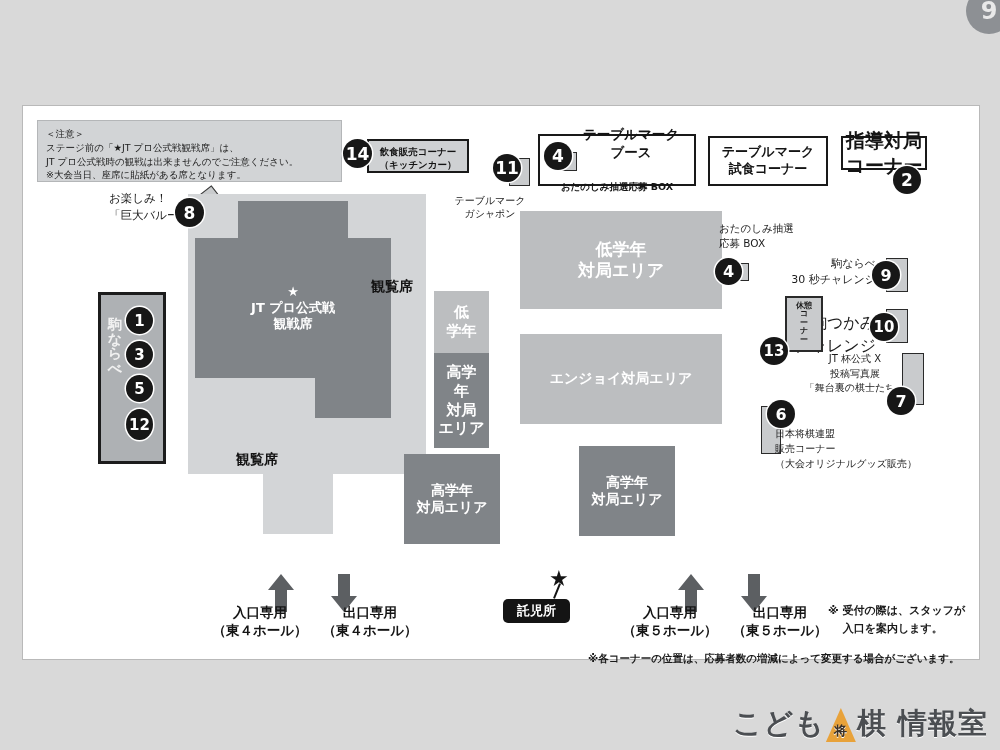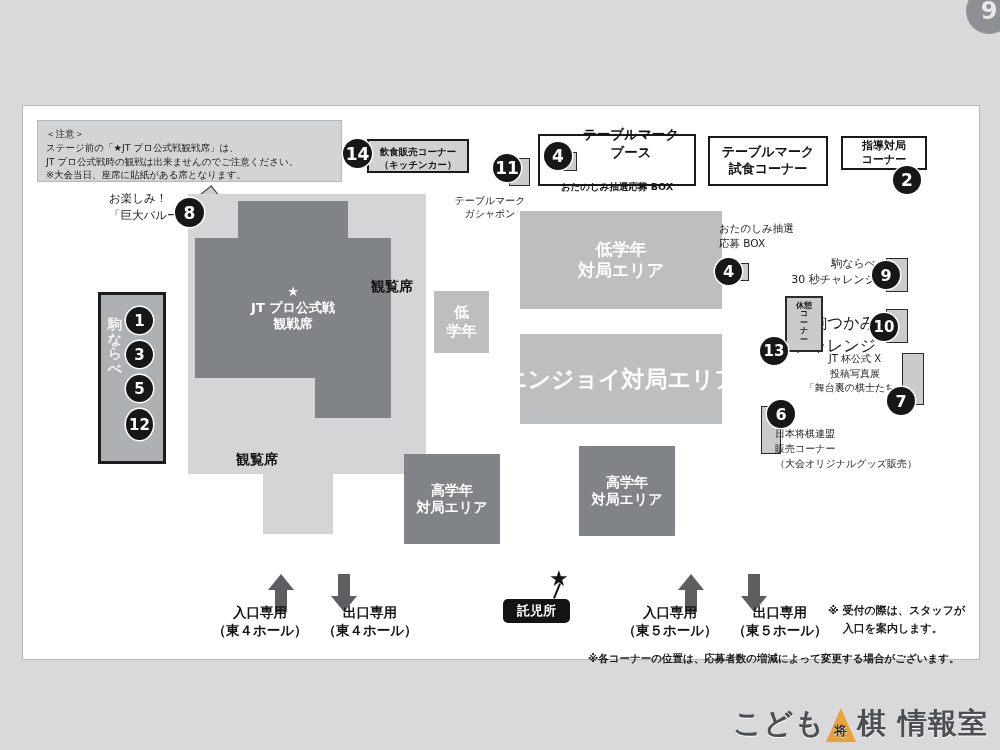--- a/index.html
+++ b/index.html
@@ -118,7 +118,7 @@
 試食コーナー</span>
     </div>
 
-    <div class="boxlabel" style="left:818px;top:30px;width:86px;height:34px;font-size:11px;">
+    <div class="boxlabel" style="left:818px;top:30px;width:86px;height:34px;font-size:19px;">
       <span>指導対局
 コーナー</span>
     </div>

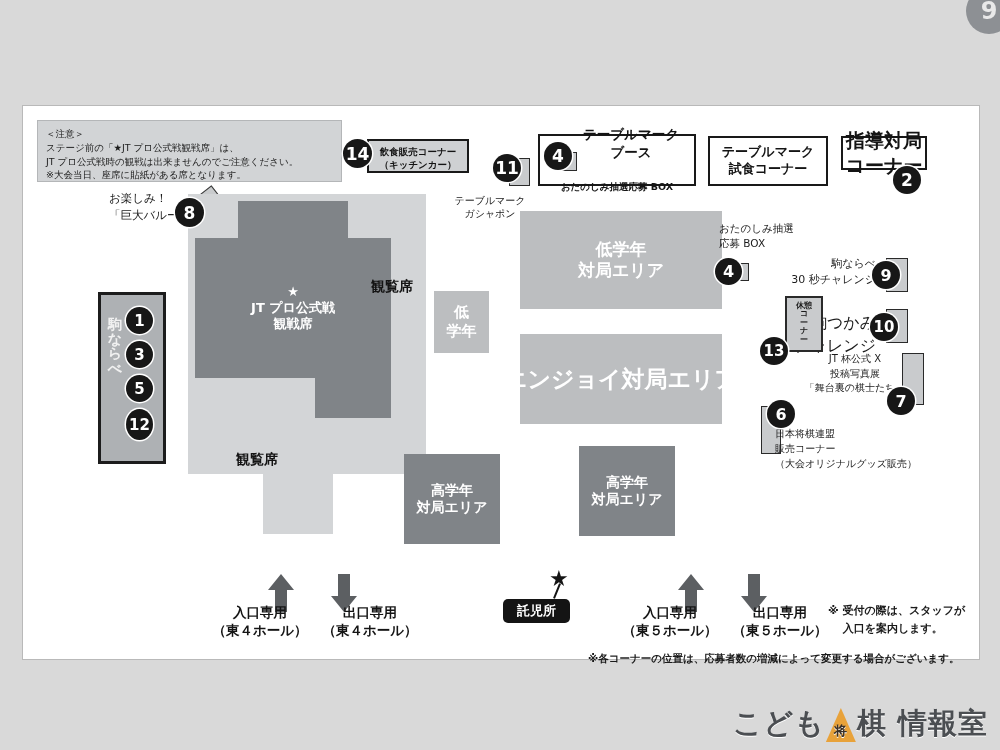--- a/index.html
+++ b/index.html
@@ -153,6 +153,10 @@
 
     <div class="room" style="left:411px;top:185px;width:55px;height:62px;background:#bcbec0;font-size:15px;">低
 学年</div>
+    <div class="room" style="left:411px;top:247px;width:55px;height:95px;background:#808488;font-size:15px;">高学
+年
+対局
+エリア</div>
 
     <div class="room" style="left:381px;top:348px;width:96px;height:90px;background:#808488;font-size:14px;">高学年
 対局エリア</div>

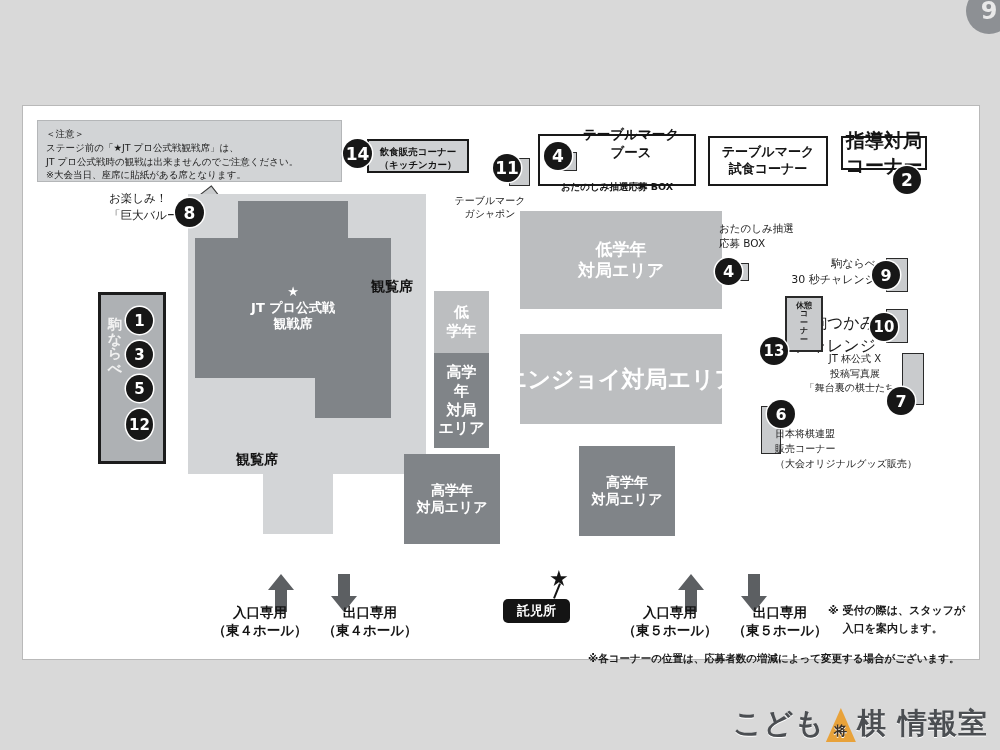--- a/index.html
+++ b/index.html
@@ -164,7 +164,7 @@
     <div class="room" style="left:497px;top:105px;width:202px;height:98px;background:#bcbec0;font-size:17px;">低学年
 対局エリア</div>
 
-    <div class="room" style="left:497px;top:228px;width:202px;height:90px;background:#bcbec0;font-size:23px;">エンジョイ対局エリア</div>
+    <div class="room" style="left:497px;top:228px;width:202px;height:90px;background:#bcbec0;font-size:14px;">エンジョイ対局エリア</div>
 
     <div class="room" style="left:556px;top:340px;width:96px;height:90px;background:#808488;font-size:14px;">高学年
 対局エリア</div>

